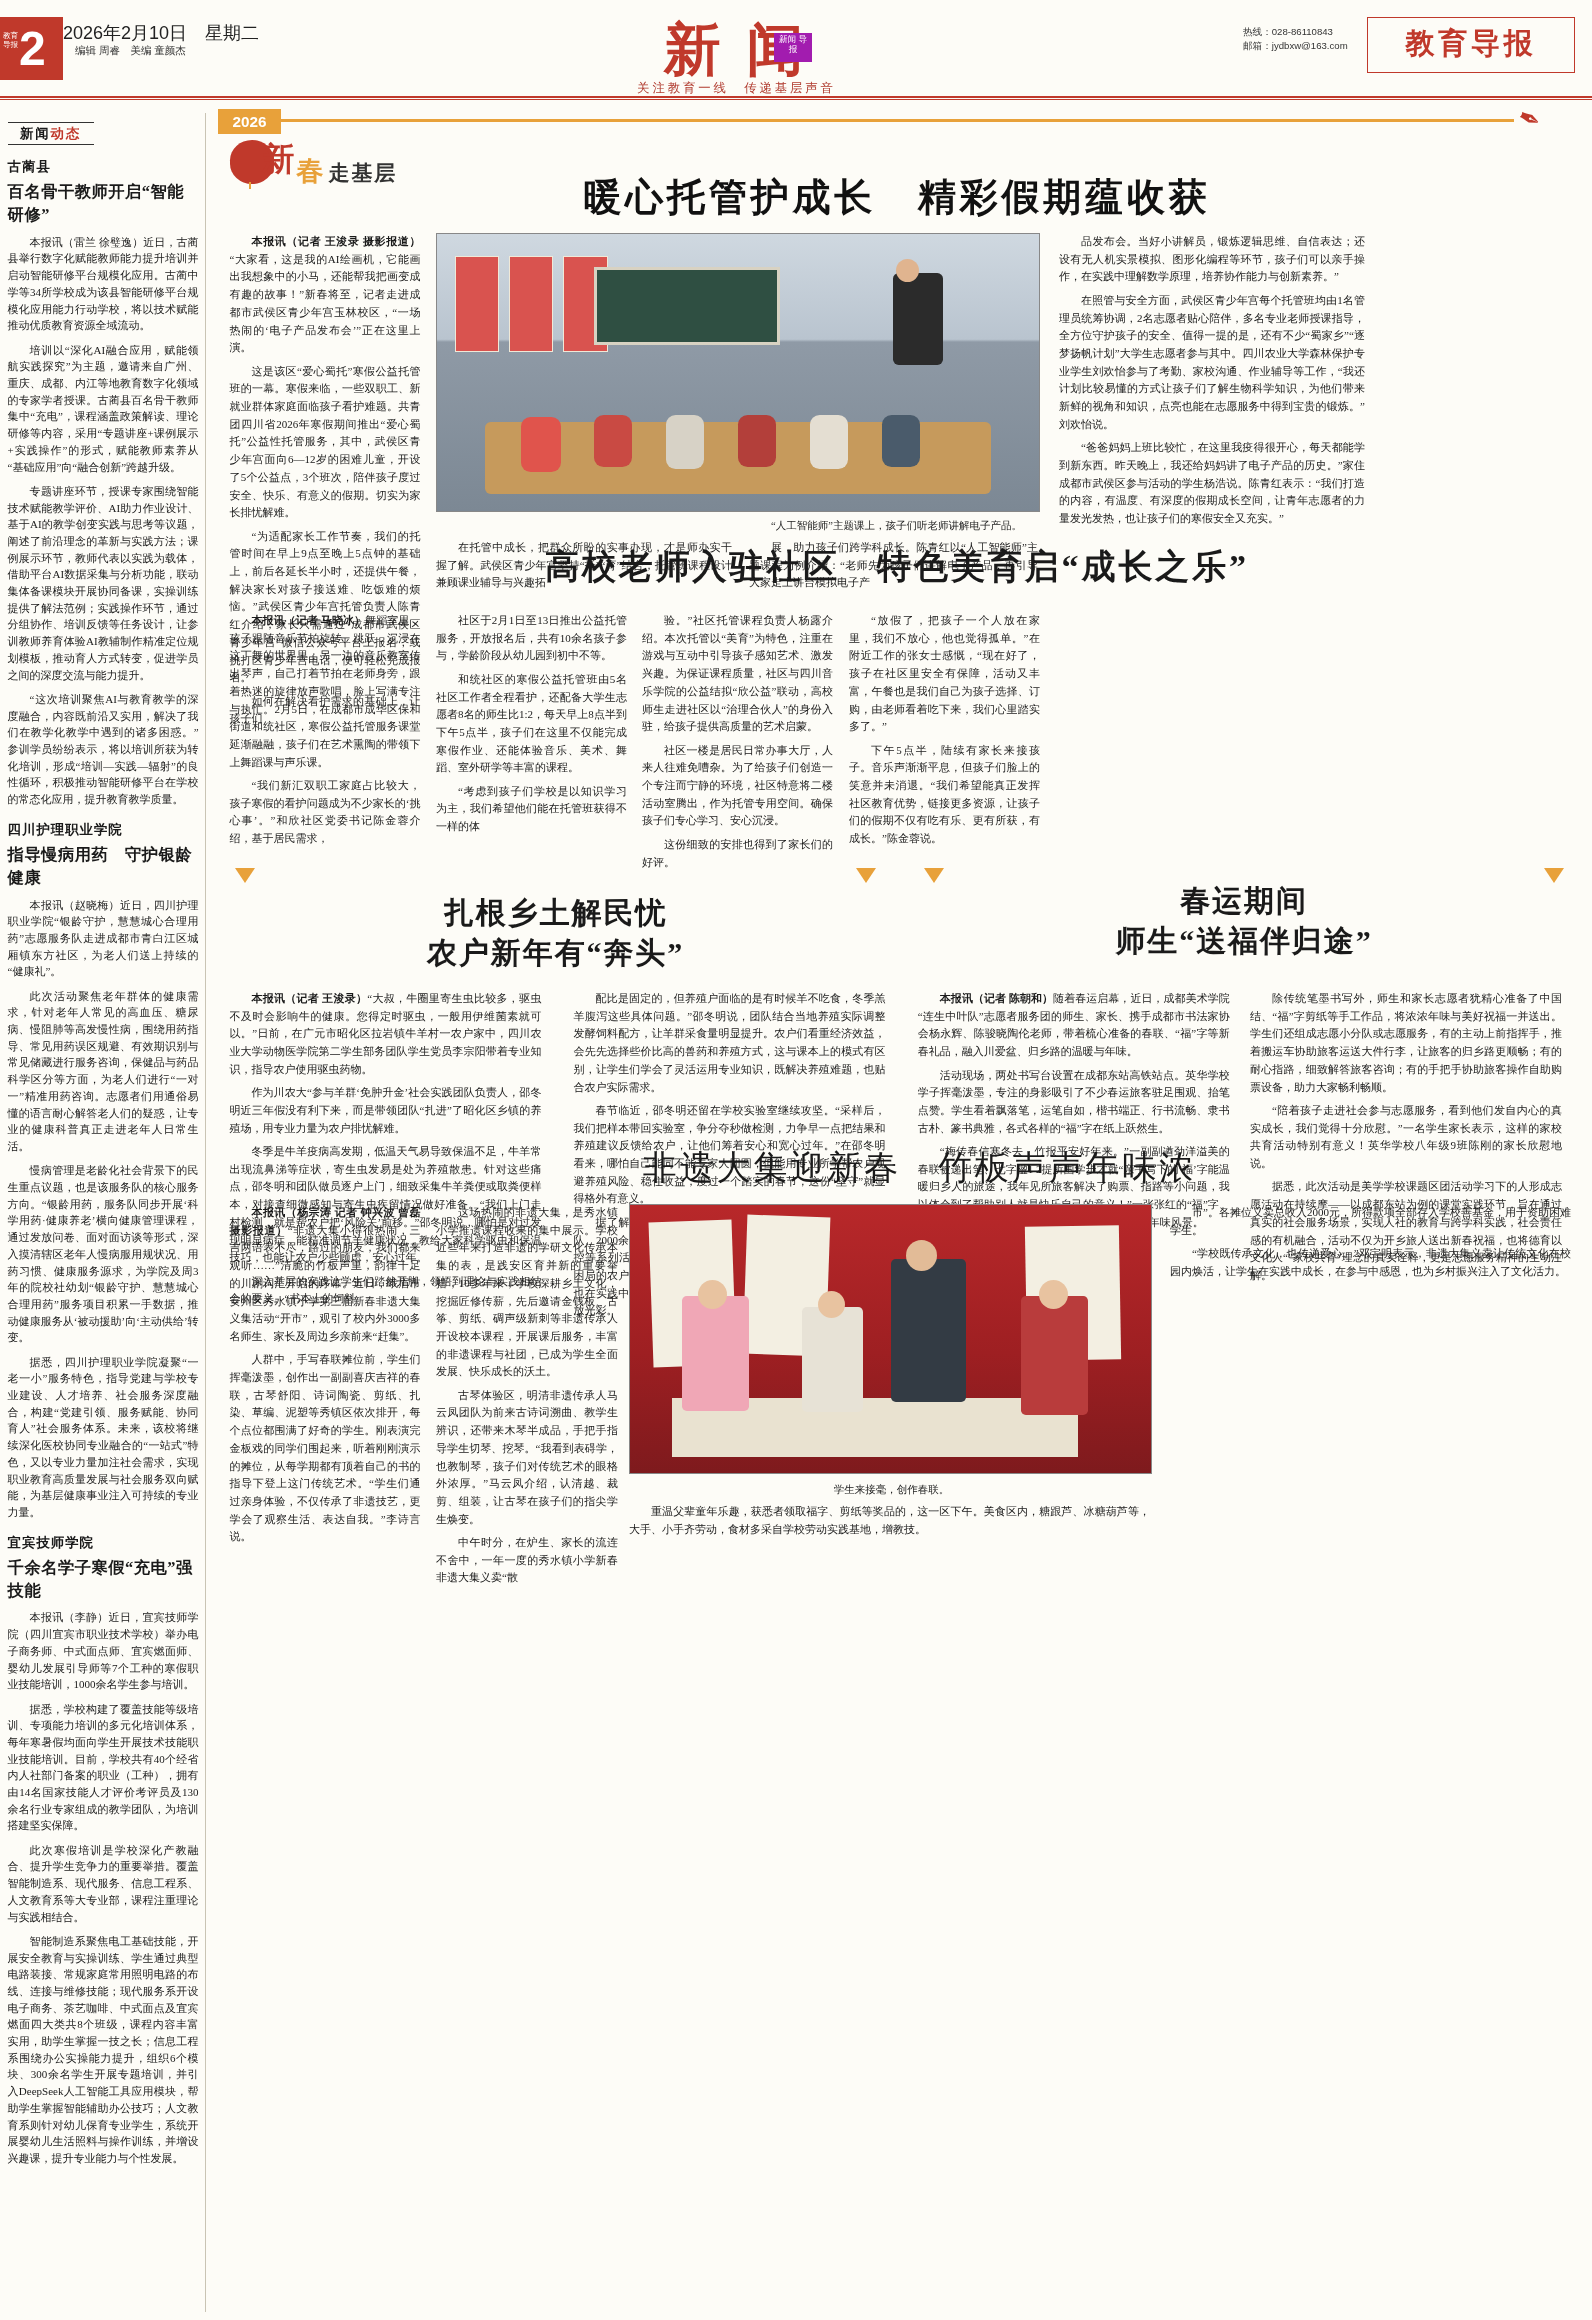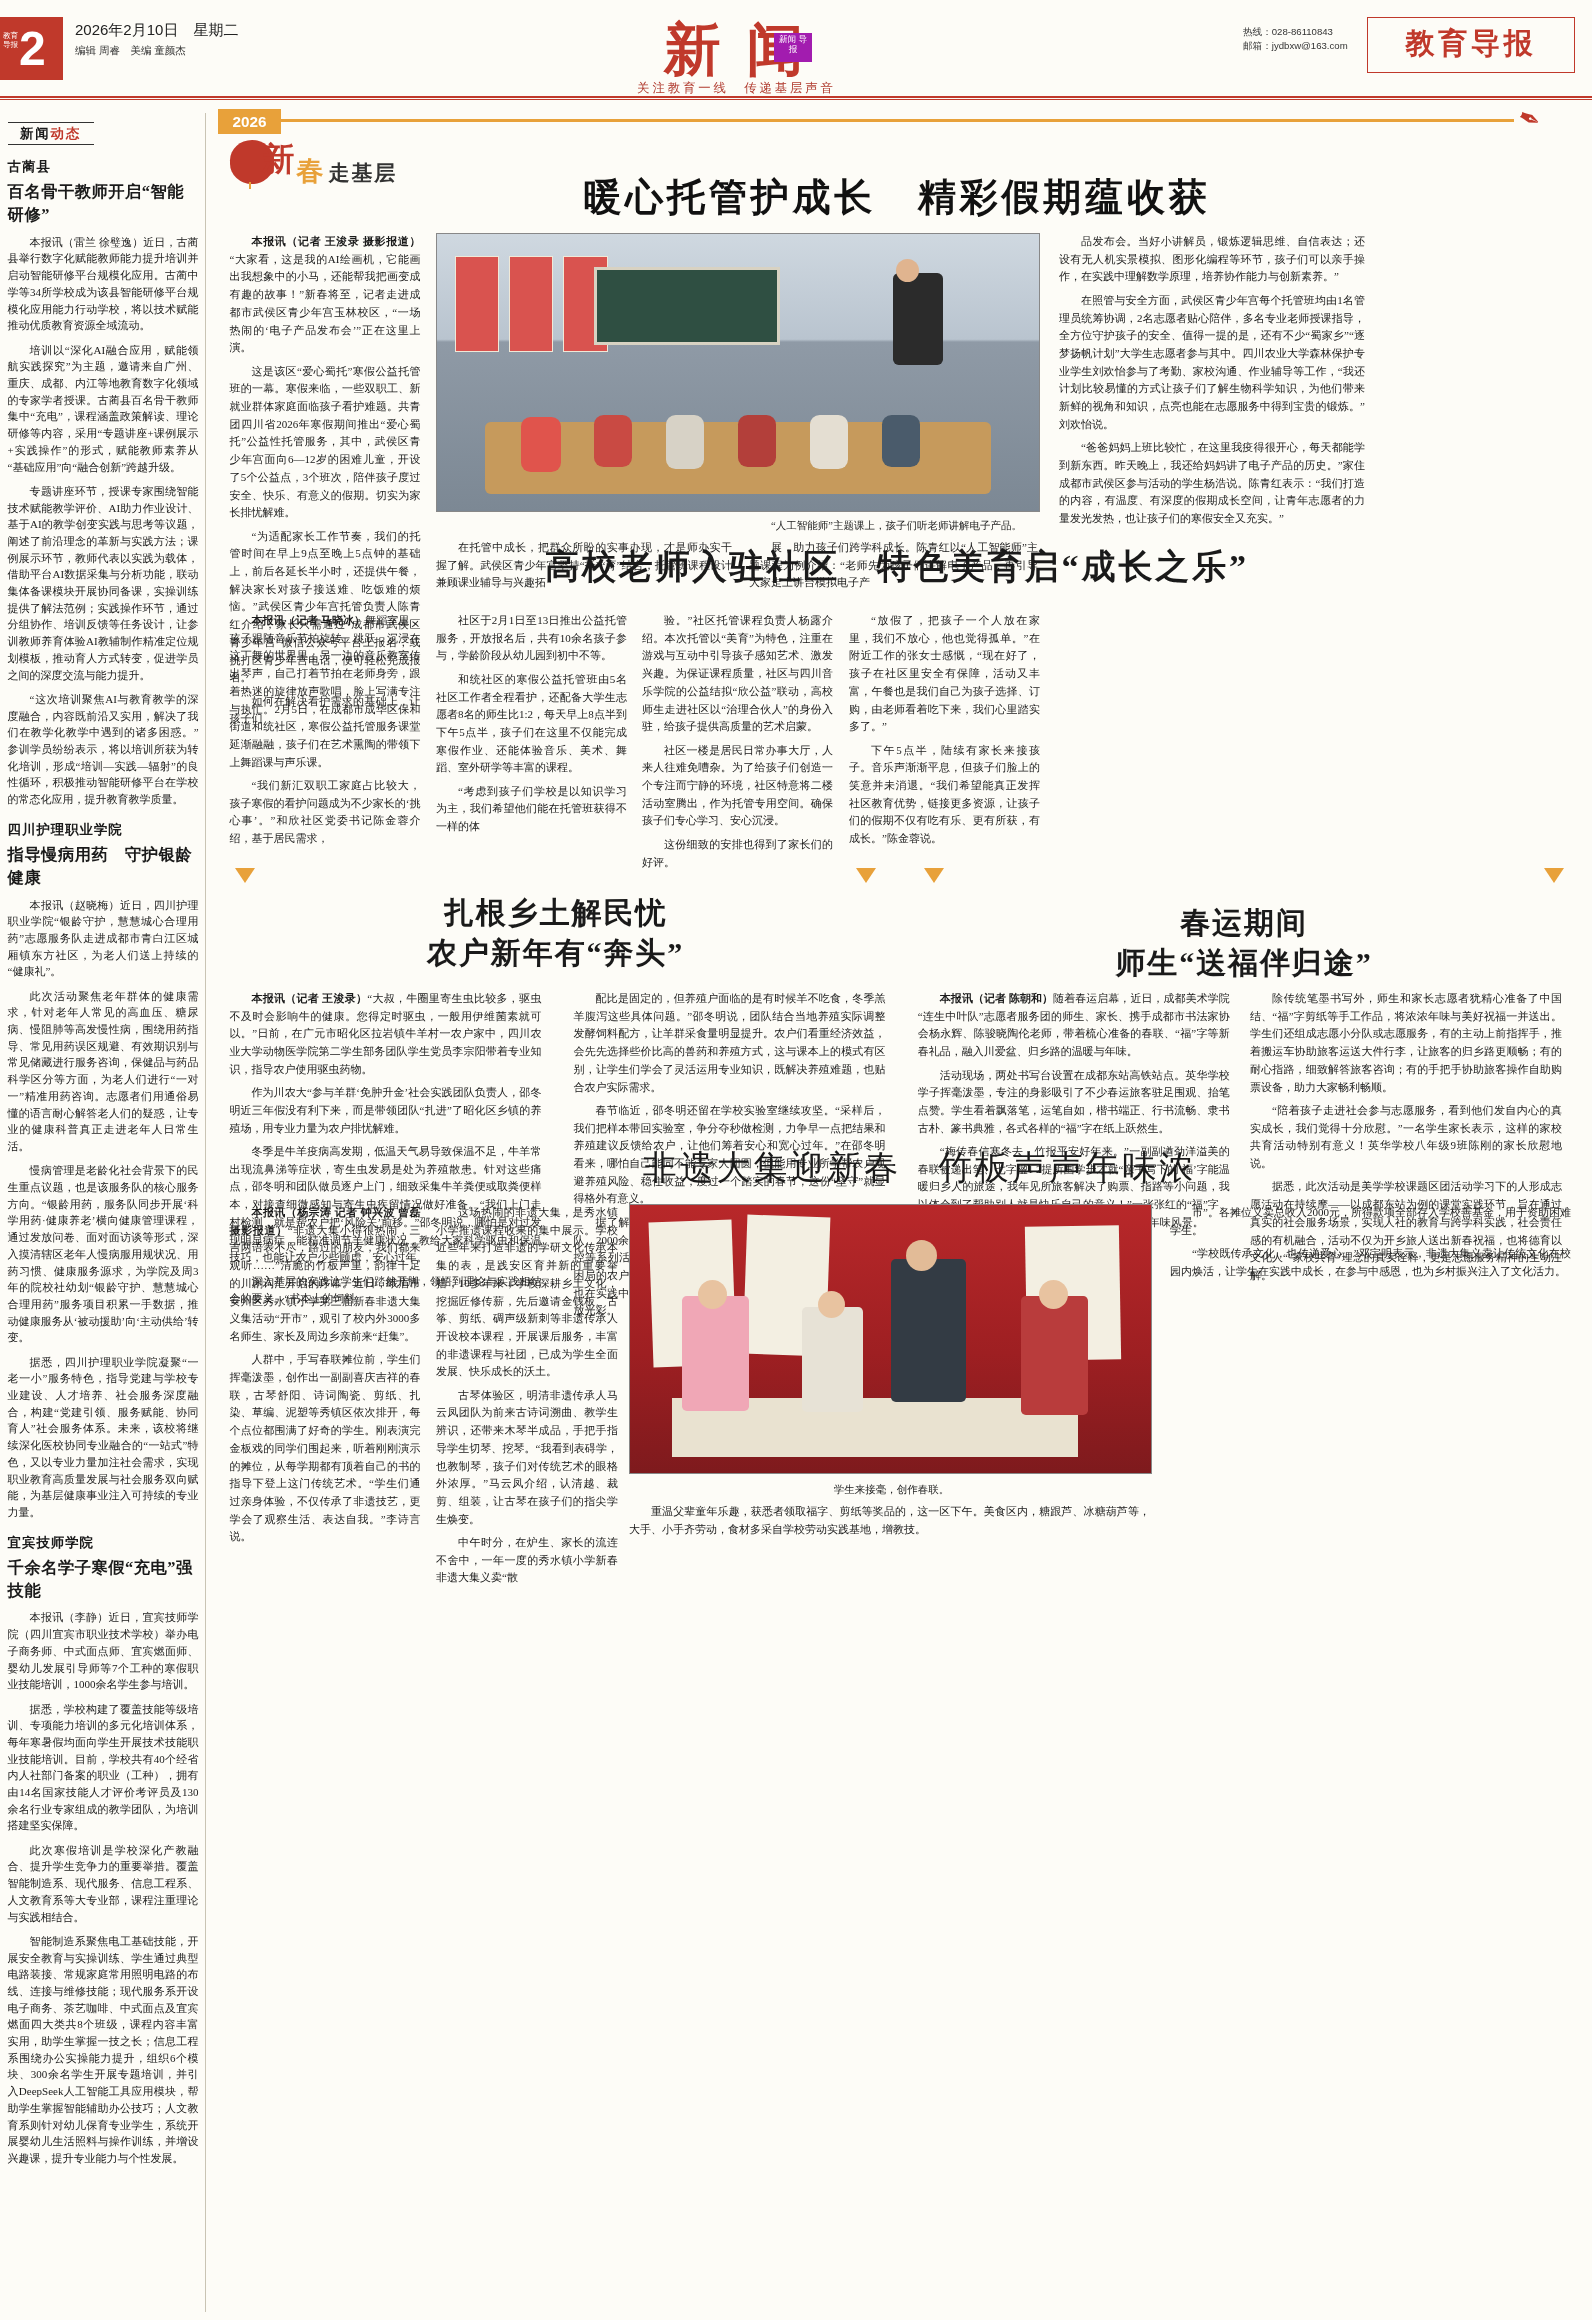--- a/index.html
+++ b/index.html
@@ -29,7 +29,7 @@
     font-family:"Liberation Sans",sans-serif;font-weight:bold;
   }
   .issue-date{
-    position:absolute;left:75px;top:21px;font-size:15px;
+    position:absolute;left:63px;top:21px;font-size:18px;
     font-family:"Liberation Sans",sans-serif;color:#222;
   }
   .issue-staff{

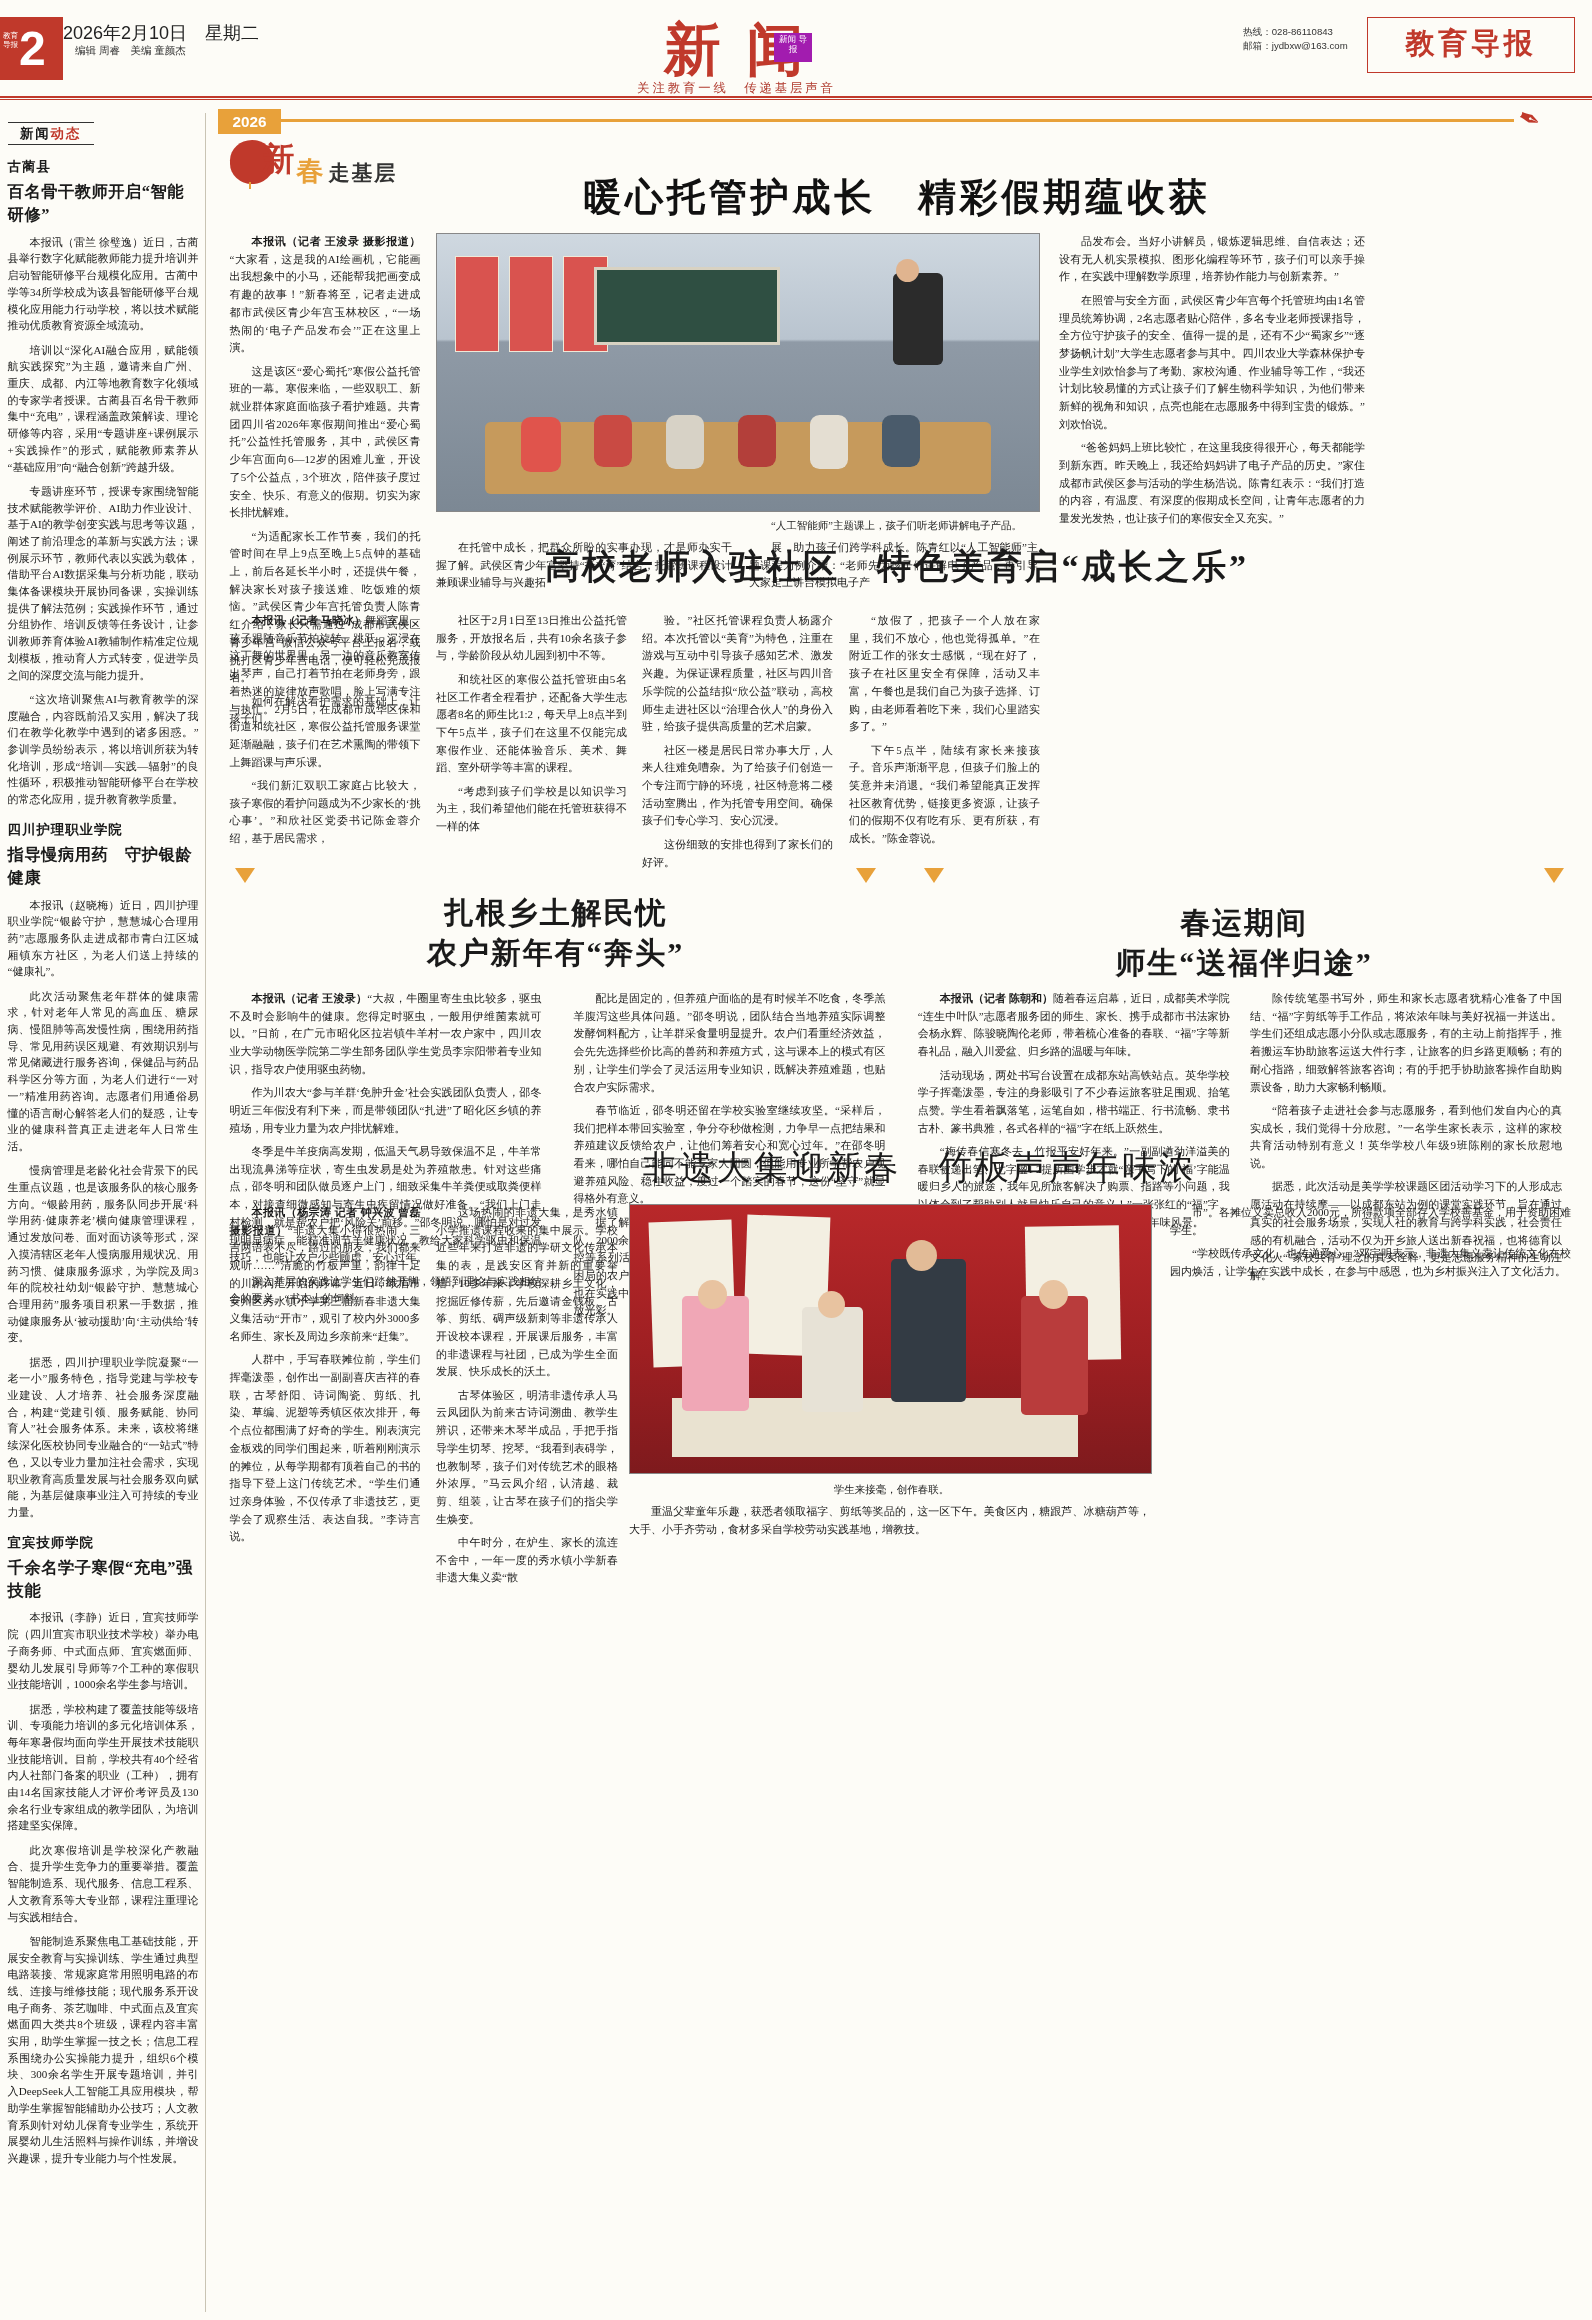--- a/index.html
+++ b/index.html
@@ -318,7 +318,7 @@
         <div class="tri" style="left:9.6px;top:0;"></div>
         <div class="tri" style="right:9.6px;top:0;"></div>
       </div>
-      <div class="headline4" style="margin-top:22px;">春运期间</div>
+      <div class="headline4" style="margin-top:0;">春运期间</div>
       <div class="headline4">师生“送福伴归途”</div>
 
       <div class="col" style="position:absolute;left:3.8px;top:122px;width:312px;">

